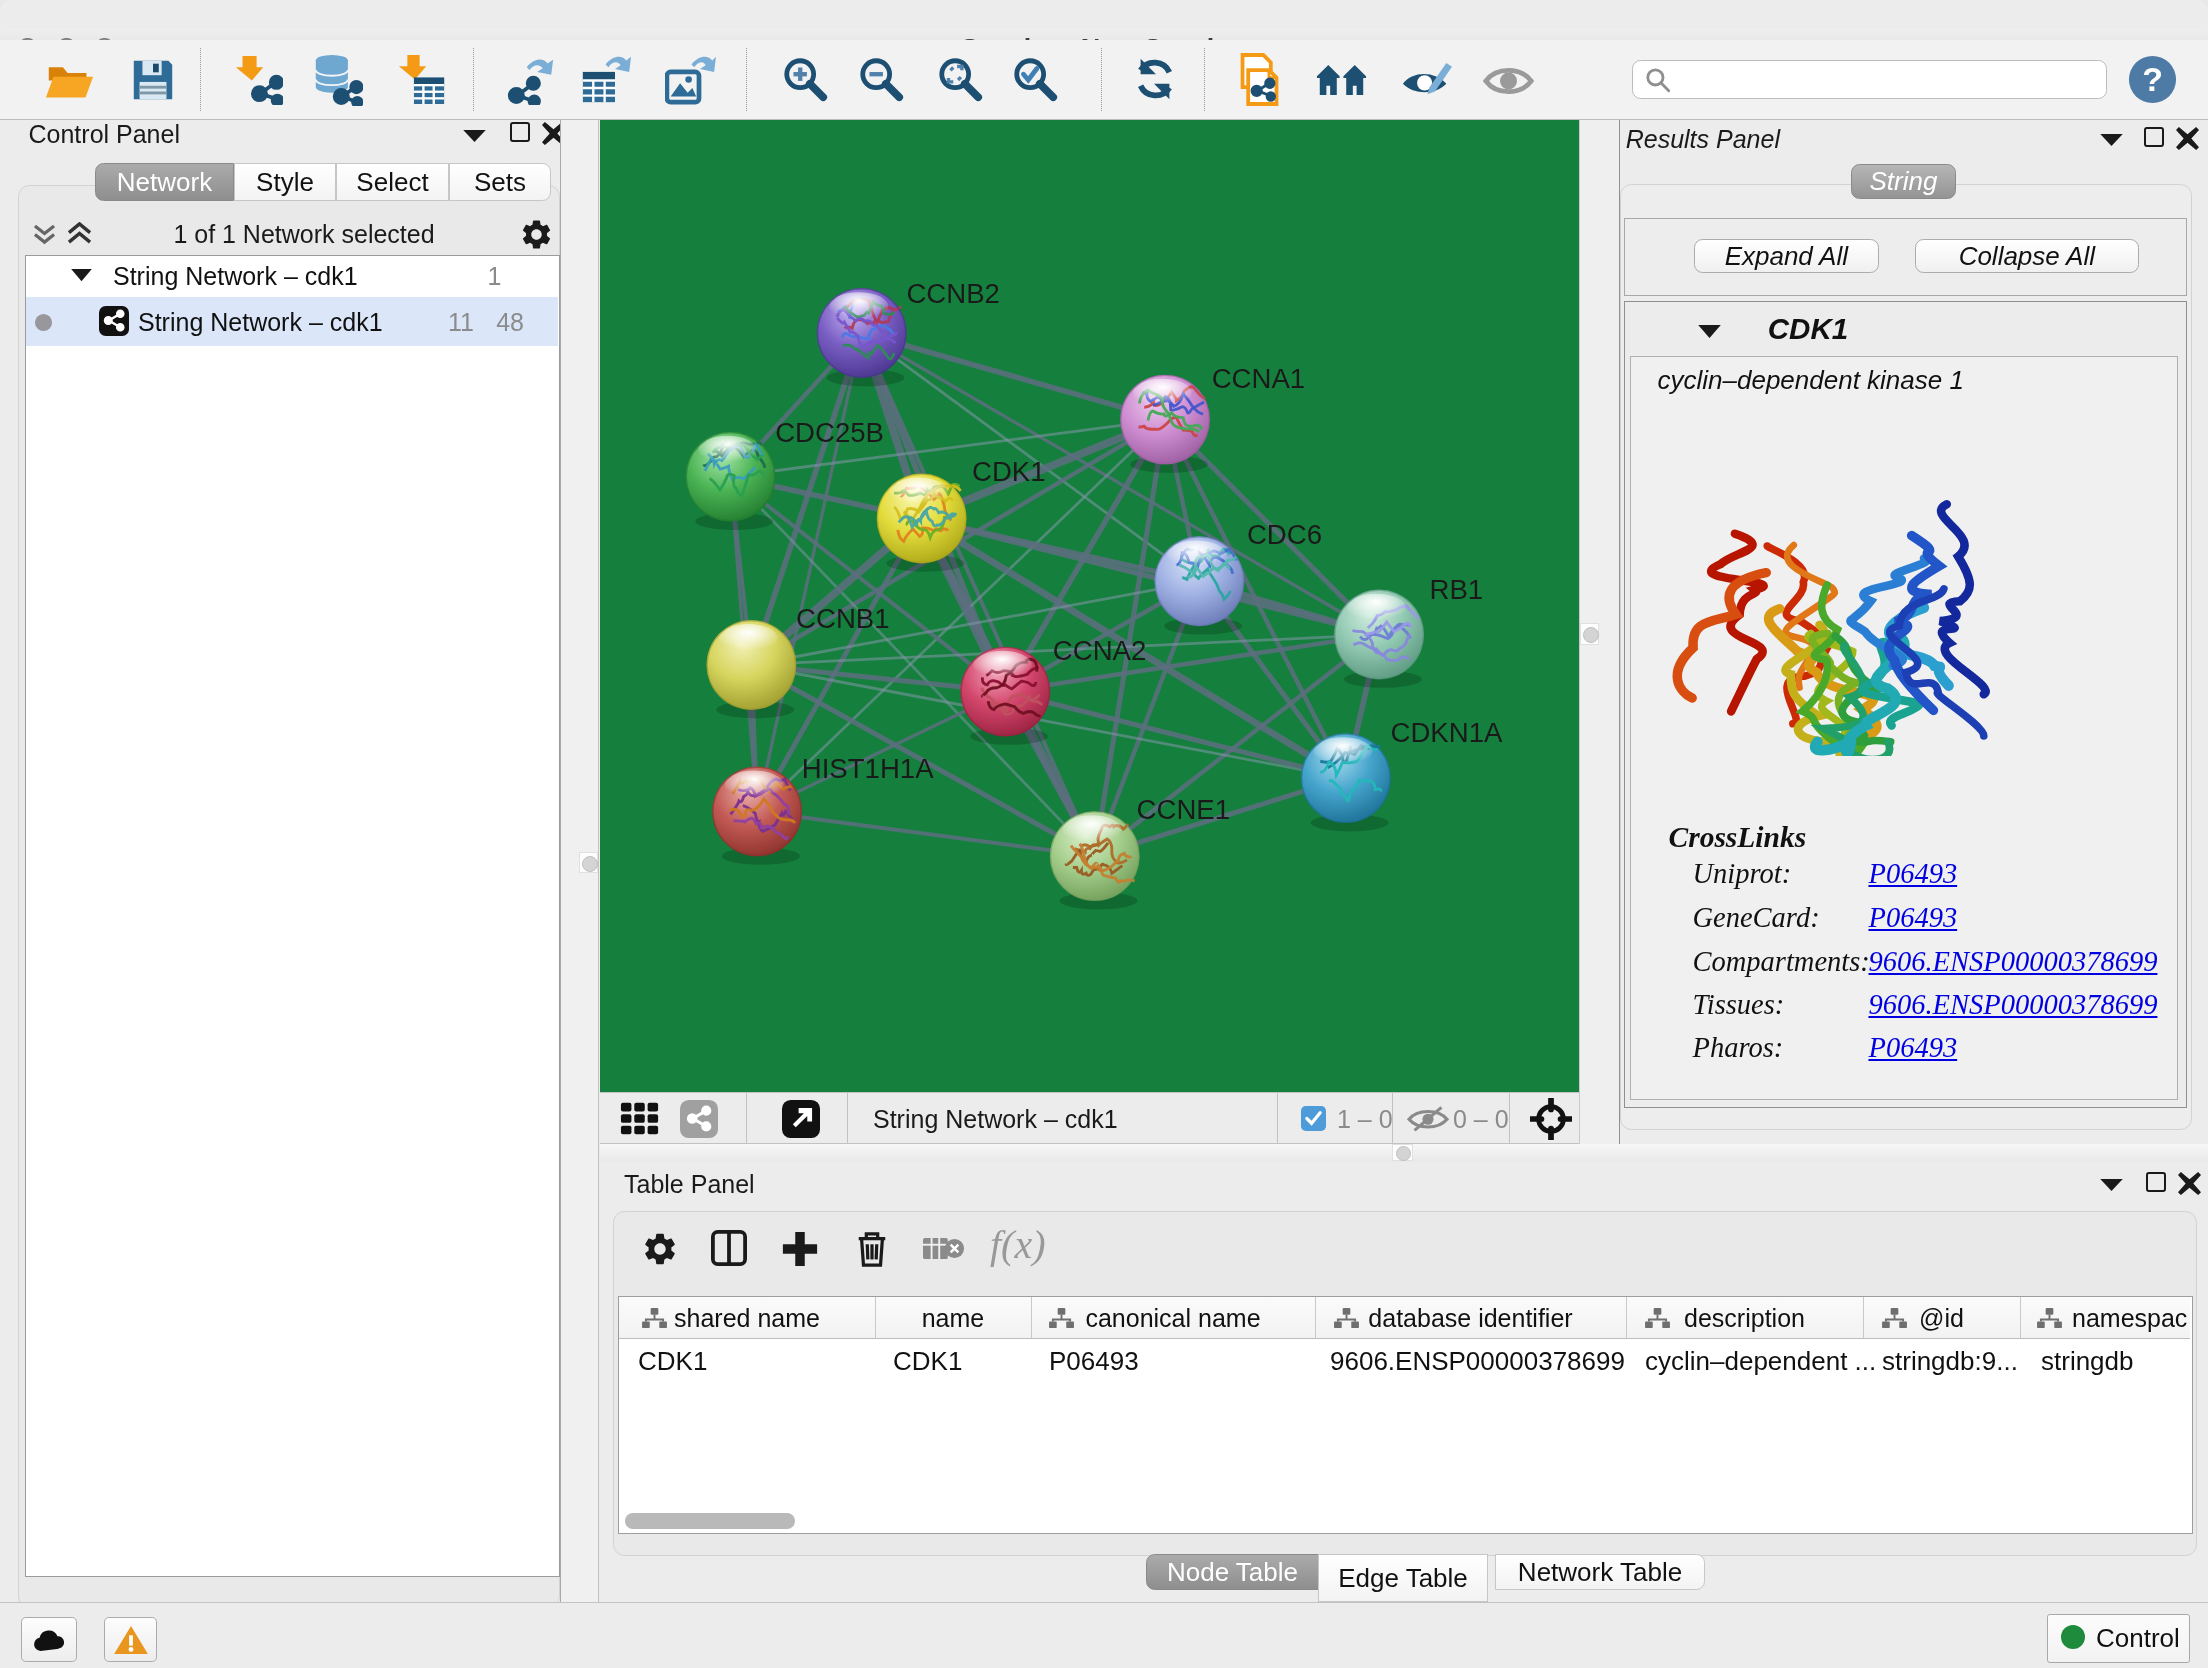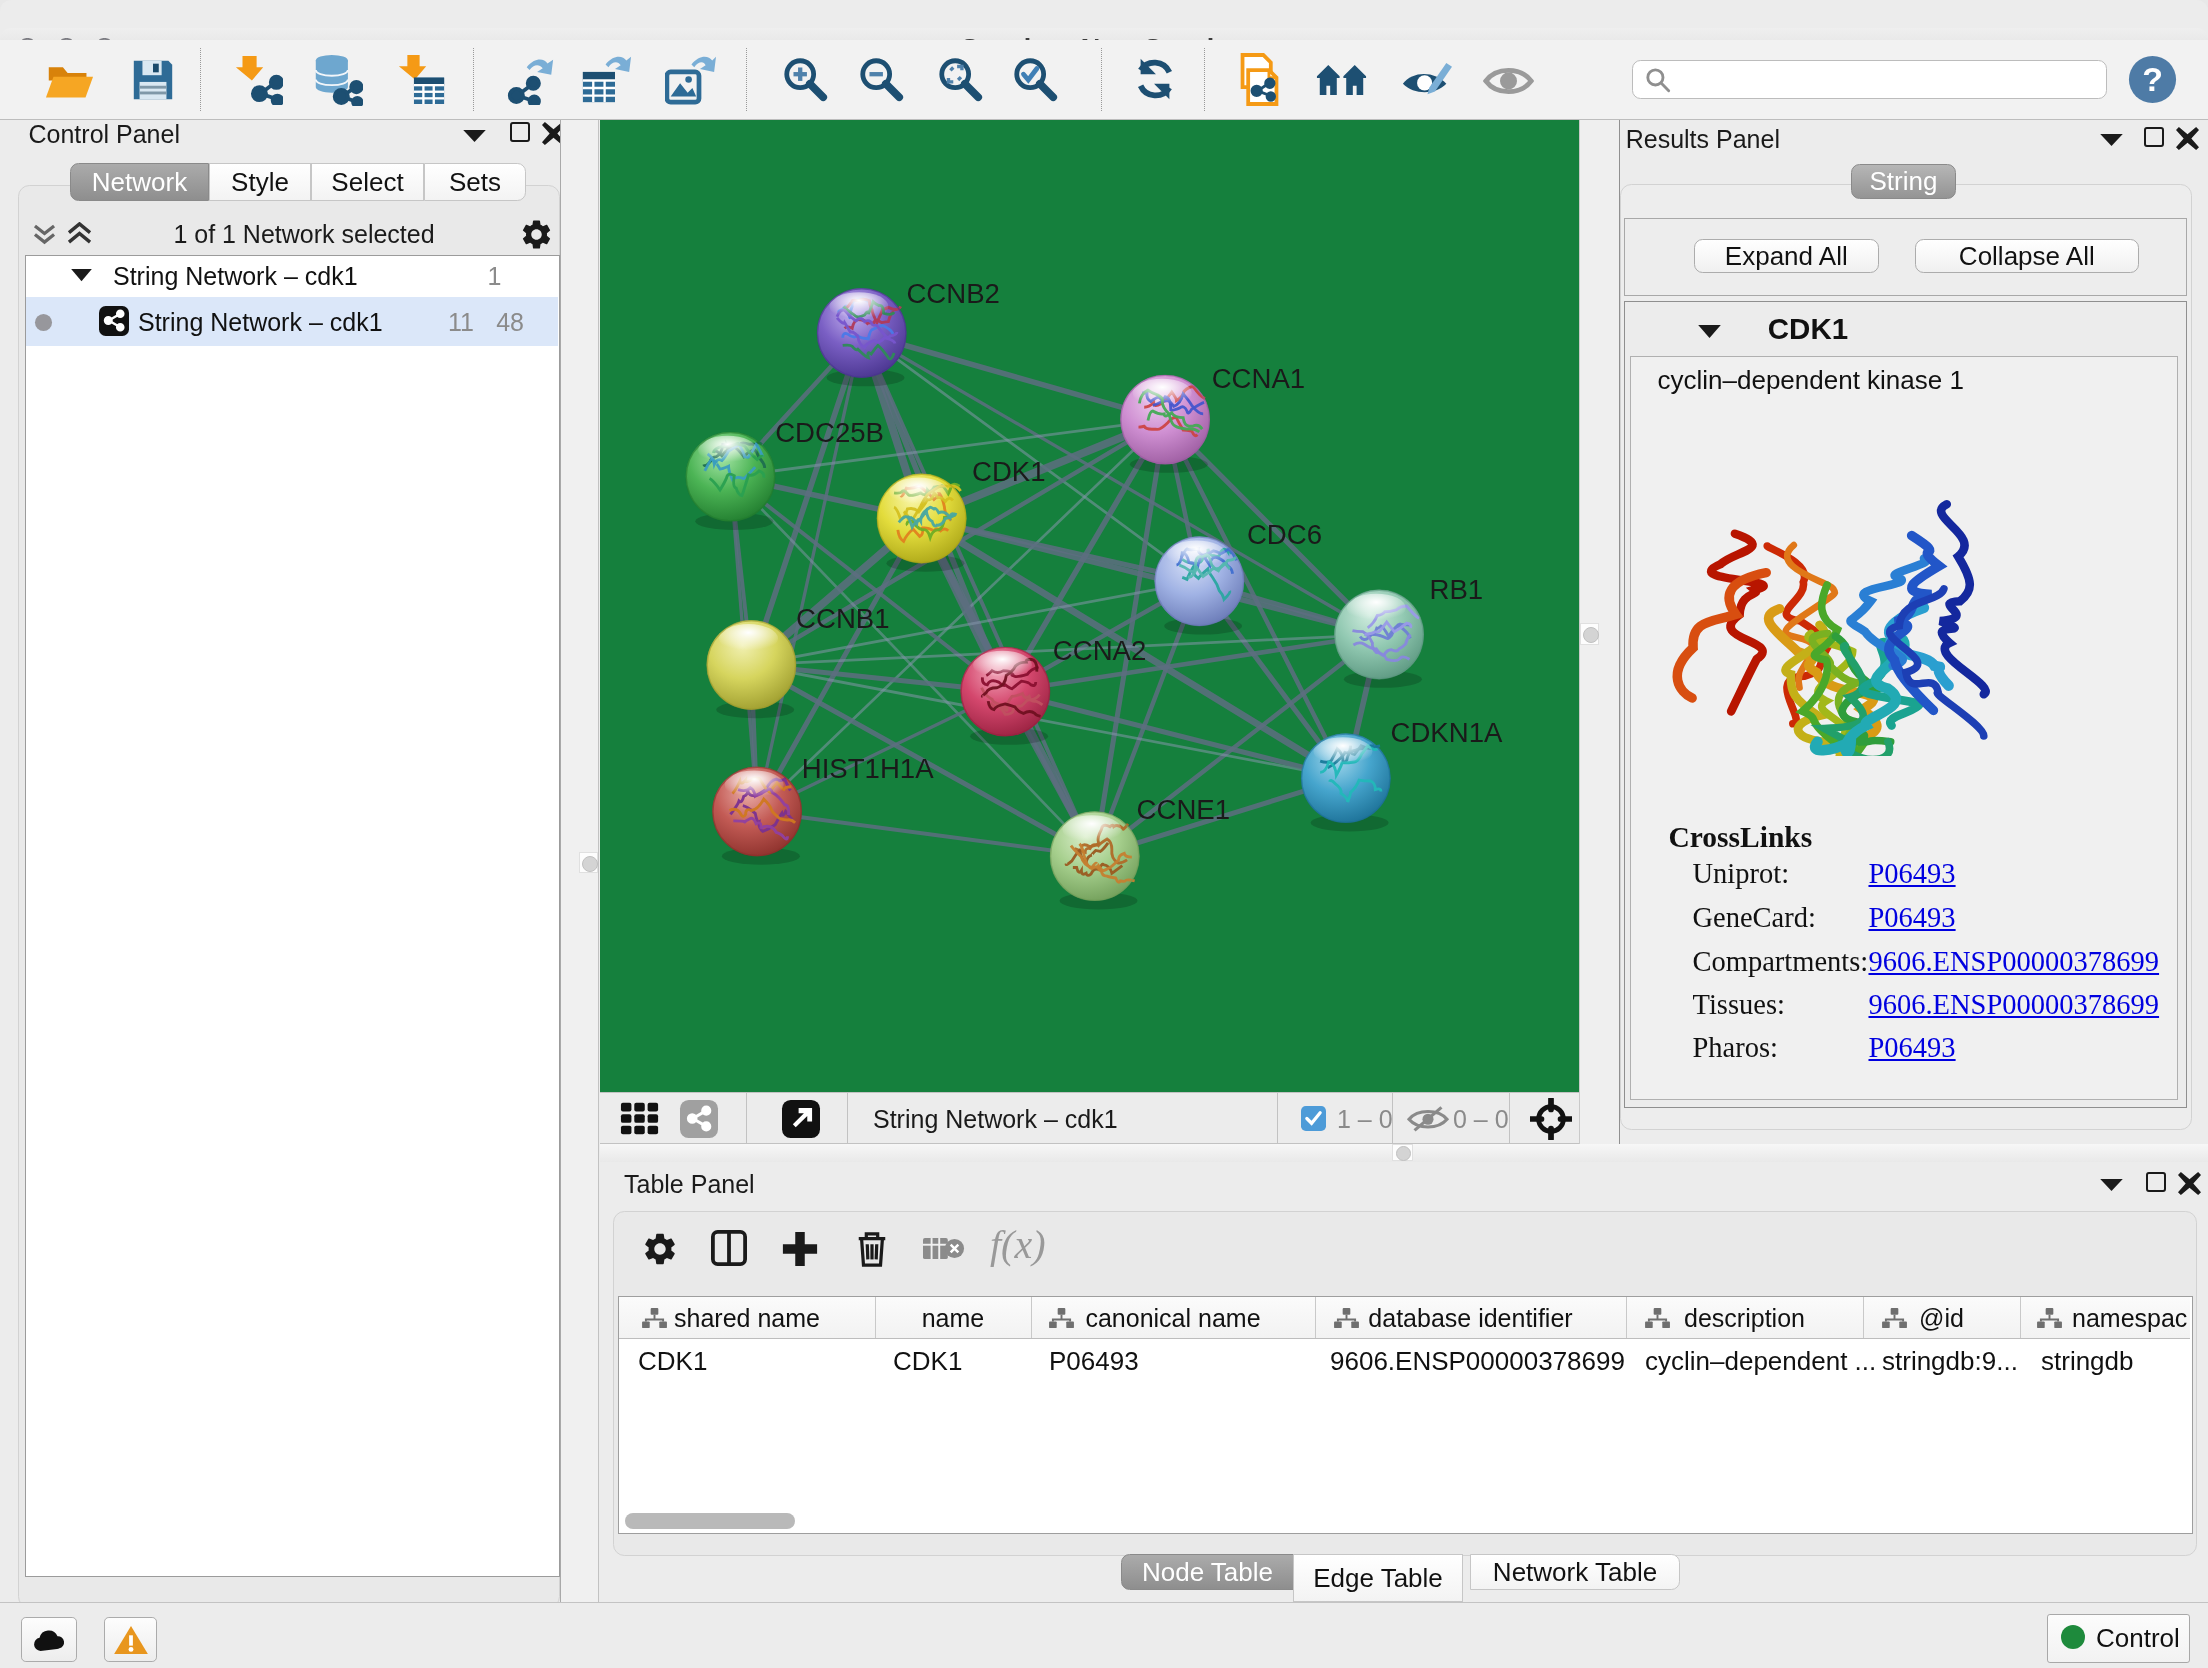--- a/index.html
+++ b/index.html
@@ -22,7 +22,7 @@
   #canvasbar{position:absolute;left:600px;top:1092px;width:979px;height:52px;background:#ececec;border-top:1px solid #c2c2c2;border-bottom:1px solid #c2c2c2;box-sizing:border-box;}
   #hsplit{position:absolute;left:600px;top:1144px;width:1608px;height:18px;background:linear-gradient(180deg,#f7f7f7,#e9e9e9);}
   #vsplit2{position:absolute;left:1579px;top:120px;width:40px;height:1024px;background:#efefef;border-left:1px solid #c9c9c9;box-sizing:border-box;}
-  #rpanel{position:absolute;left:1619px;top:120px;width:590px;height:1024px;background:#ececec;border-left:1.9px solid #909090;box-sizing:border-box;}
+  #rpanel{position:absolute;left:1619px;top:120px;width:590px;height:1024px;background:#ececec;border-left:1.9px solid #909090;box-sizing:border-box;font-style:italic;}
   #tpanel{position:absolute;left:600px;top:1162px;width:1608px;height:439px;background:#ececec;}
   #statusbar{position:absolute;left:0;top:1602px;width:2208px;height:67px;background:#ececec;border-top:1px solid #c3c3c3;}
   

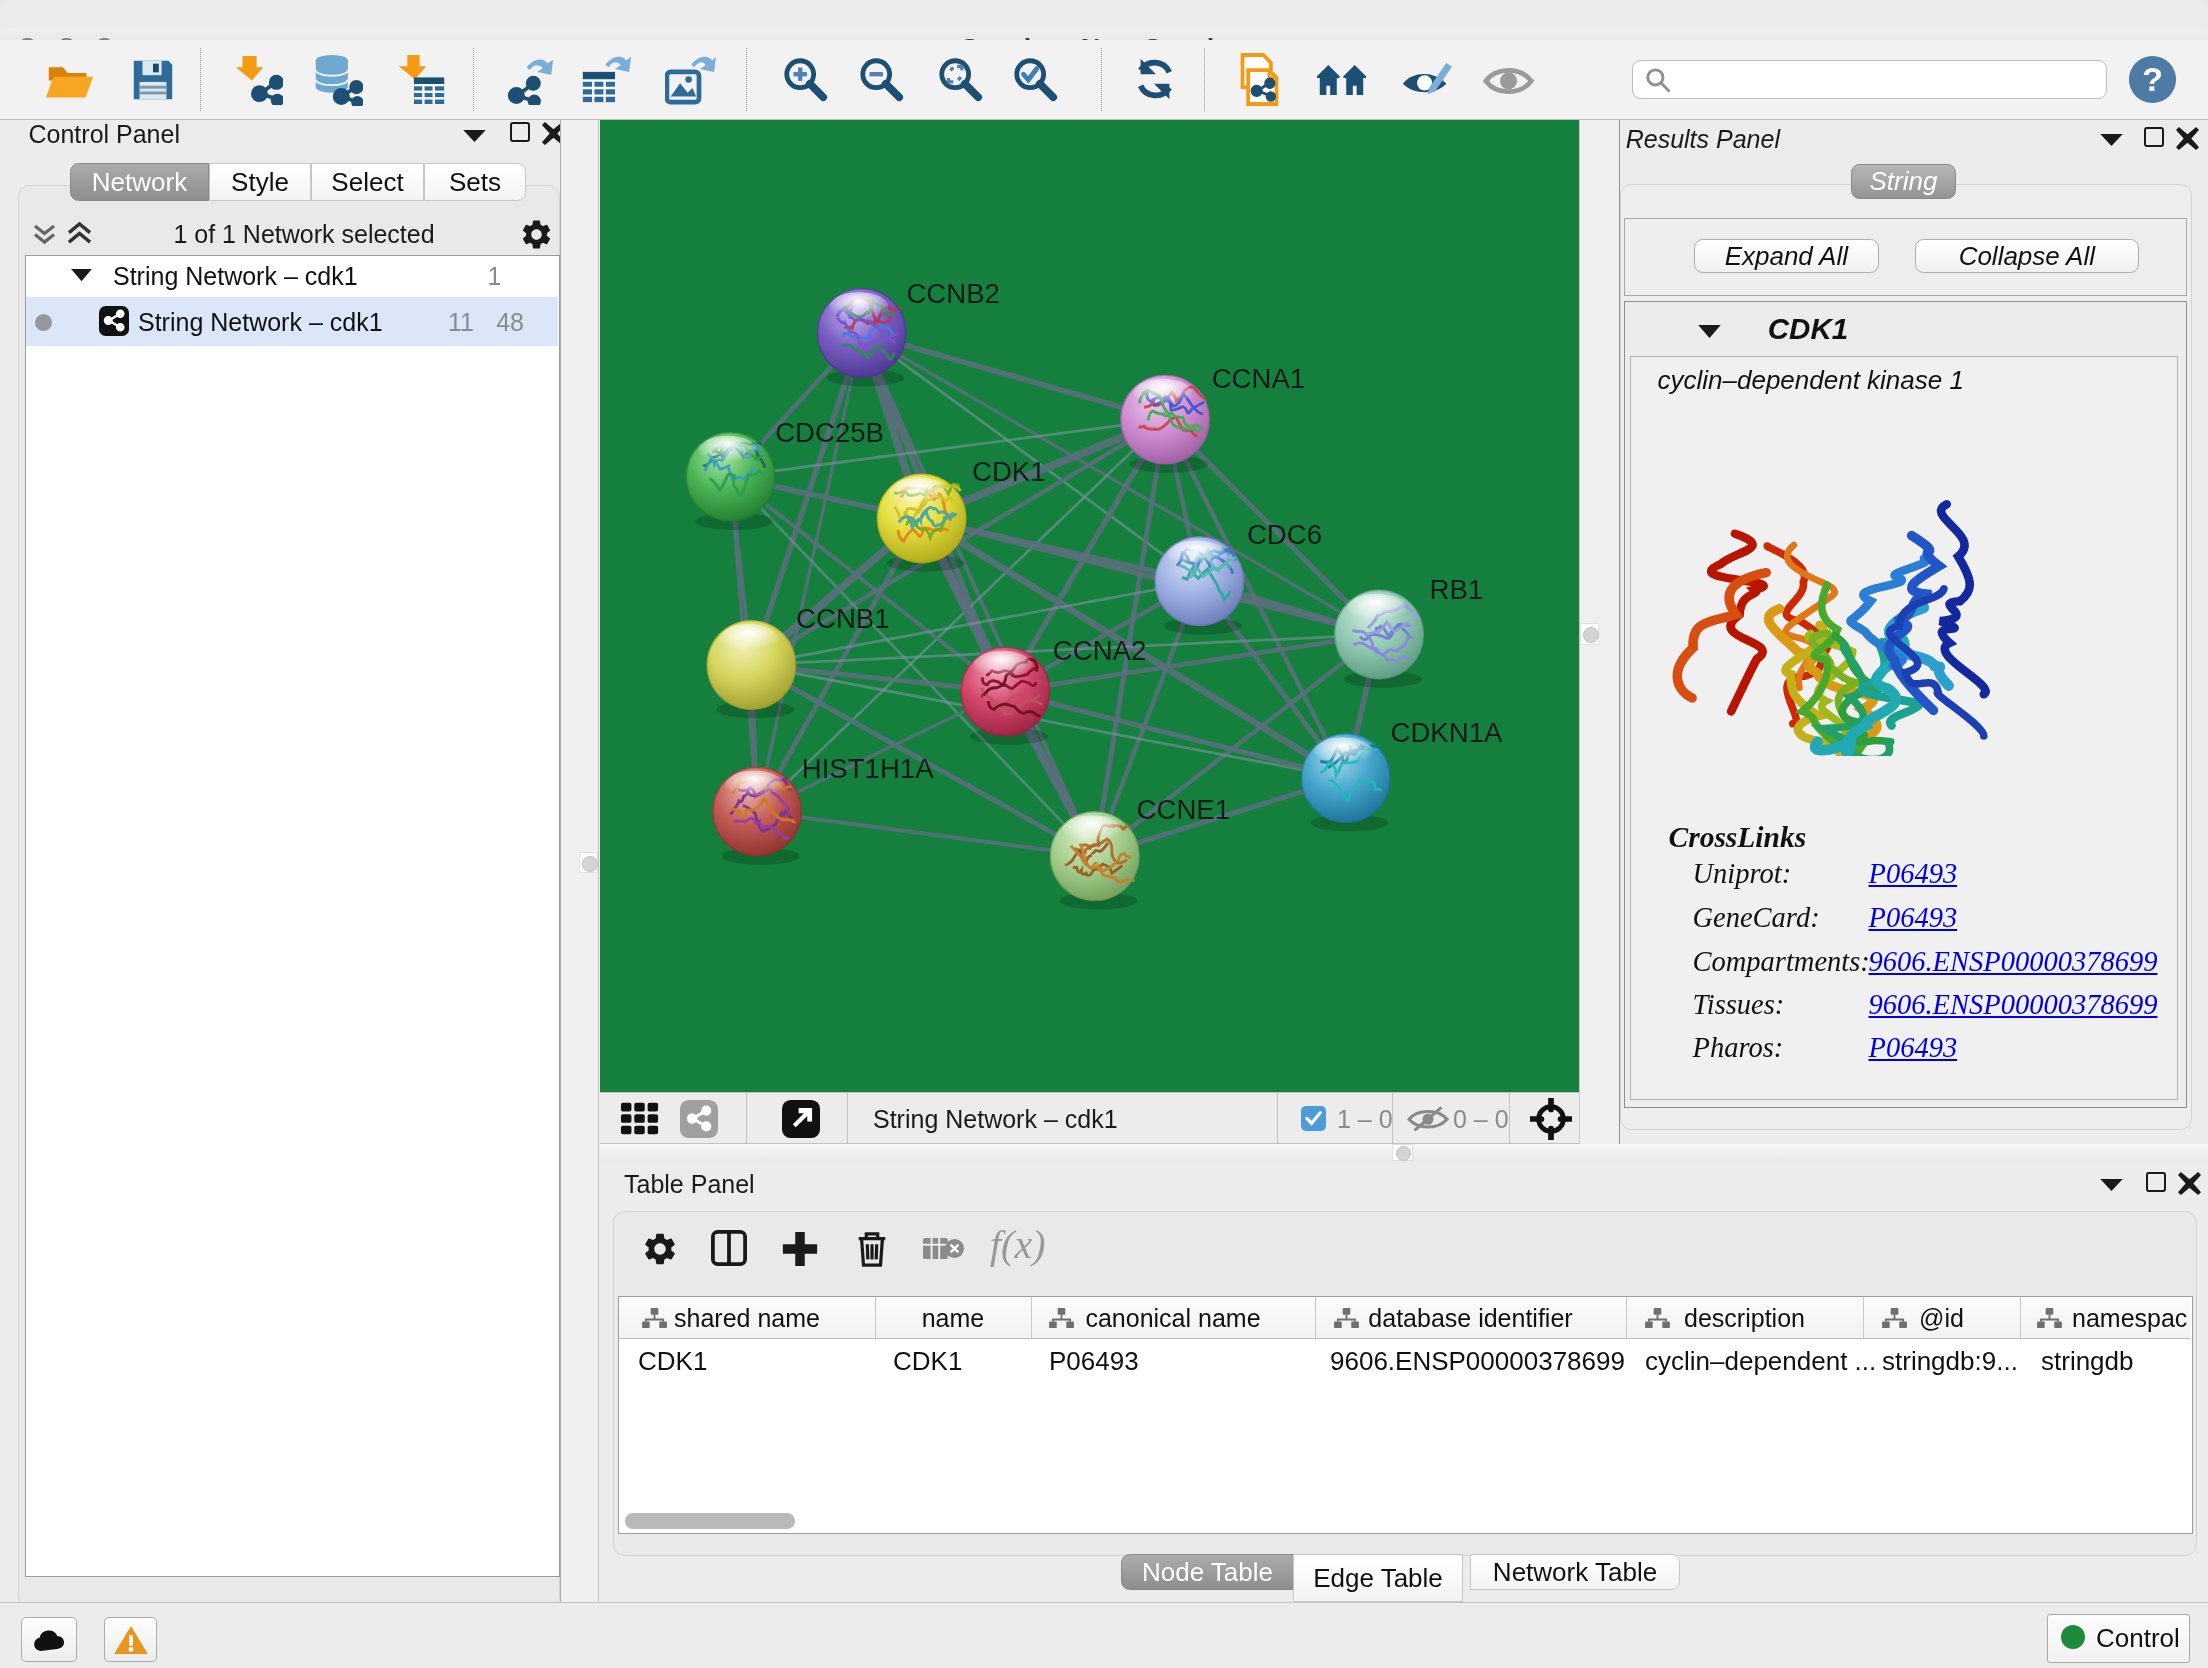--- a/index.html
+++ b/index.html
@@ -27,7 +27,7 @@
   #statusbar{position:absolute;left:0;top:1602px;width:2208px;height:67px;background:#ececec;border-top:1px solid #c3c3c3;}
   
   .paneltitle{font-size:25px;color:#1a1a1a;}
-  .seg{position:absolute;z-index:5;box-sizing:border-box;border:1px solid #c6c6c6;background:linear-gradient(180deg,#ffffff,#f3f3f3);color:#111;font-size:26px;display:flex;align-items:center;justify-content:center;}
+  .seg{position:absolute;z-index:5;box-sizing:border-box;border:1px solid #c6c6c6;background:linear-gradient(180deg,#ffffff,#f3f3f3);color:#111;font-size:26px;display:flex;align-items:center;justify-content:center;margin-left:25px;}
   .seg.sel{background:linear-gradient(180deg,#ababab,#8e8e8e);color:#fff;border-color:#8a8a8a;}
   .roundbox{position:absolute;z-index:0;background:#e9e9e9;border:1px solid #d2d2d2;border-radius:11.4px;box-sizing:border-box;}
 </style>

